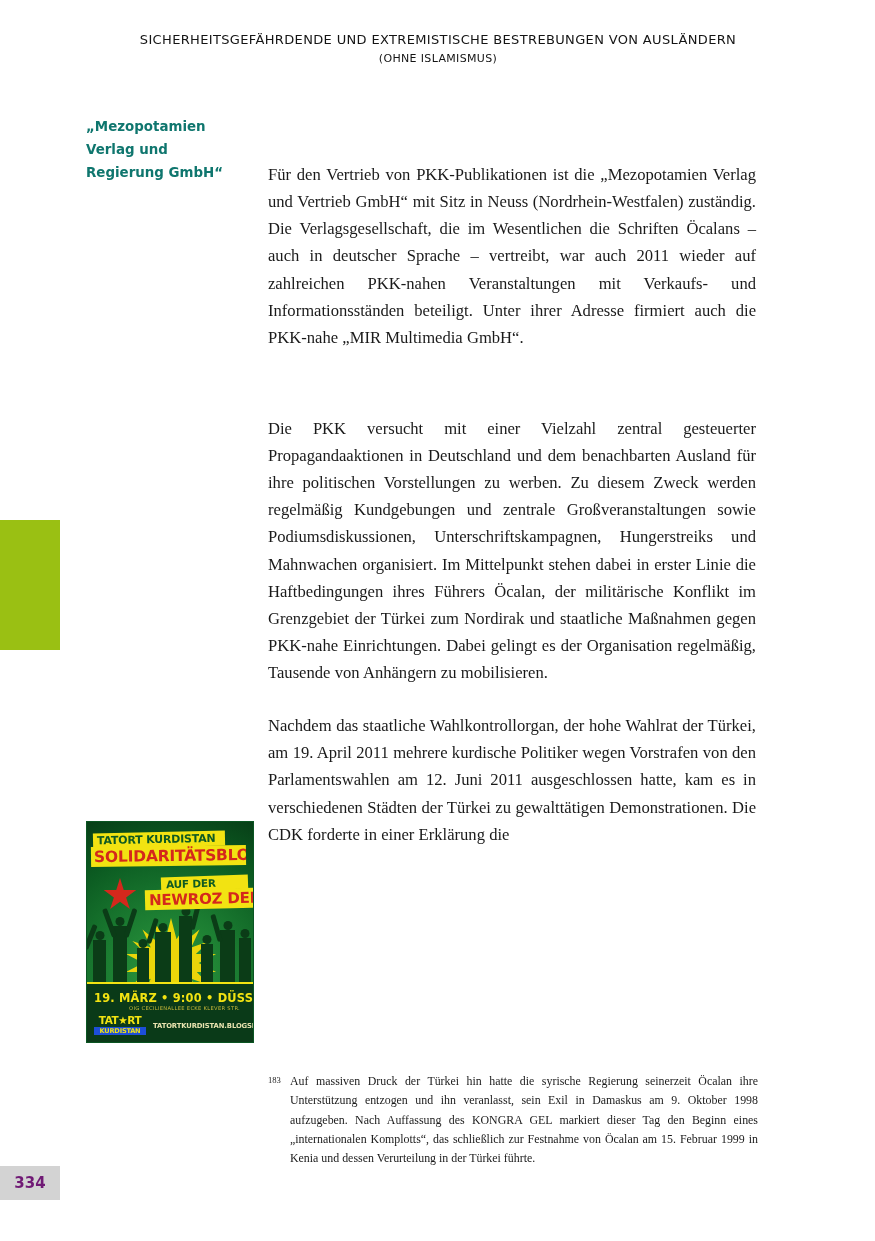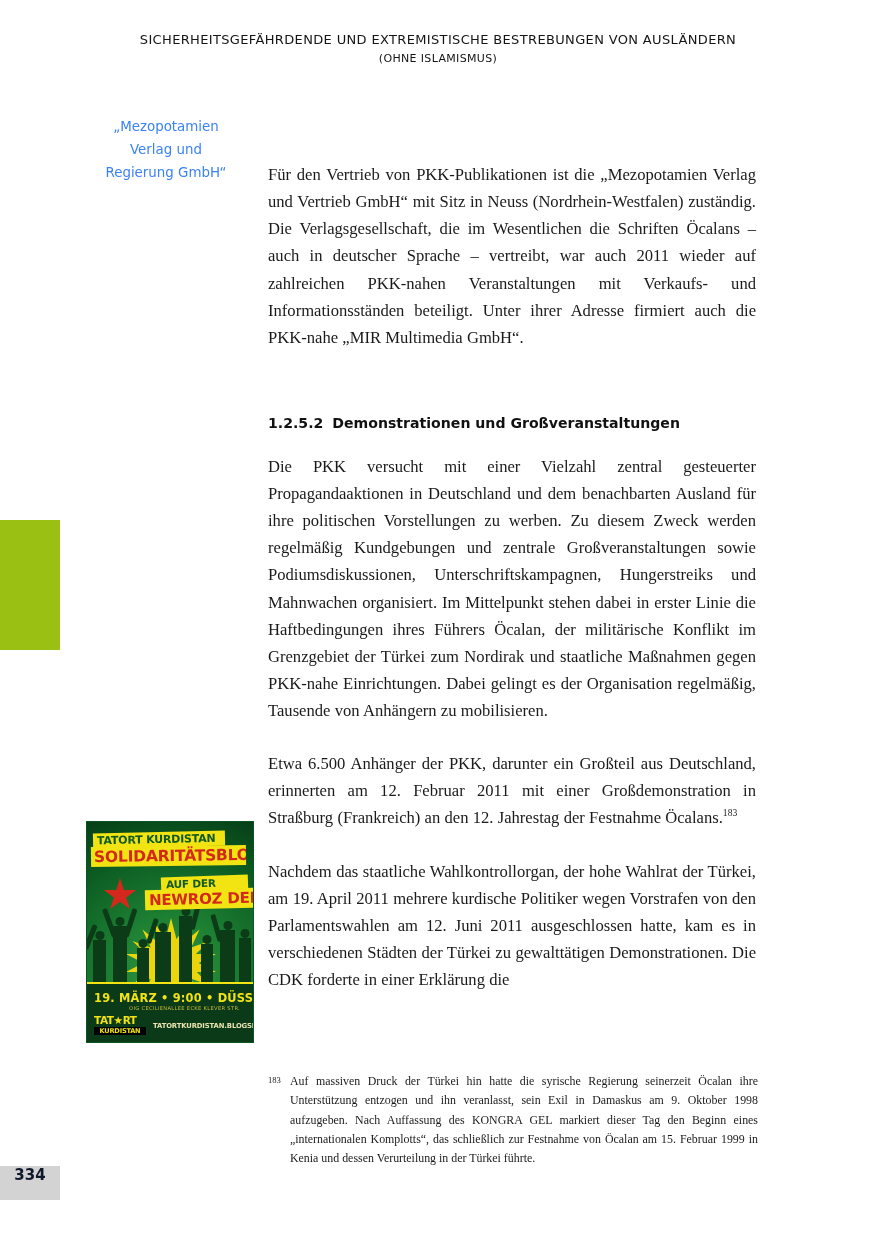--- a/index.html
+++ b/index.html
@@ -65,12 +65,12 @@
     left: 86px;
     top: 115px;
     width: 160px;
-    text-align: center;
-    font-family: "DejaVu Sans", "Liberation Sans", sans-serif;
-    font-weight: normal;
+    text-align: left;
+    font-family: "DejaVu Sans", "Liberation Sans", sans-serif;
+    font-weight: bold;
     font-size: 13.4px;
     line-height: 1.72;
-    color: #3b82f6;
+    color: #0f766e;
   }
 
   

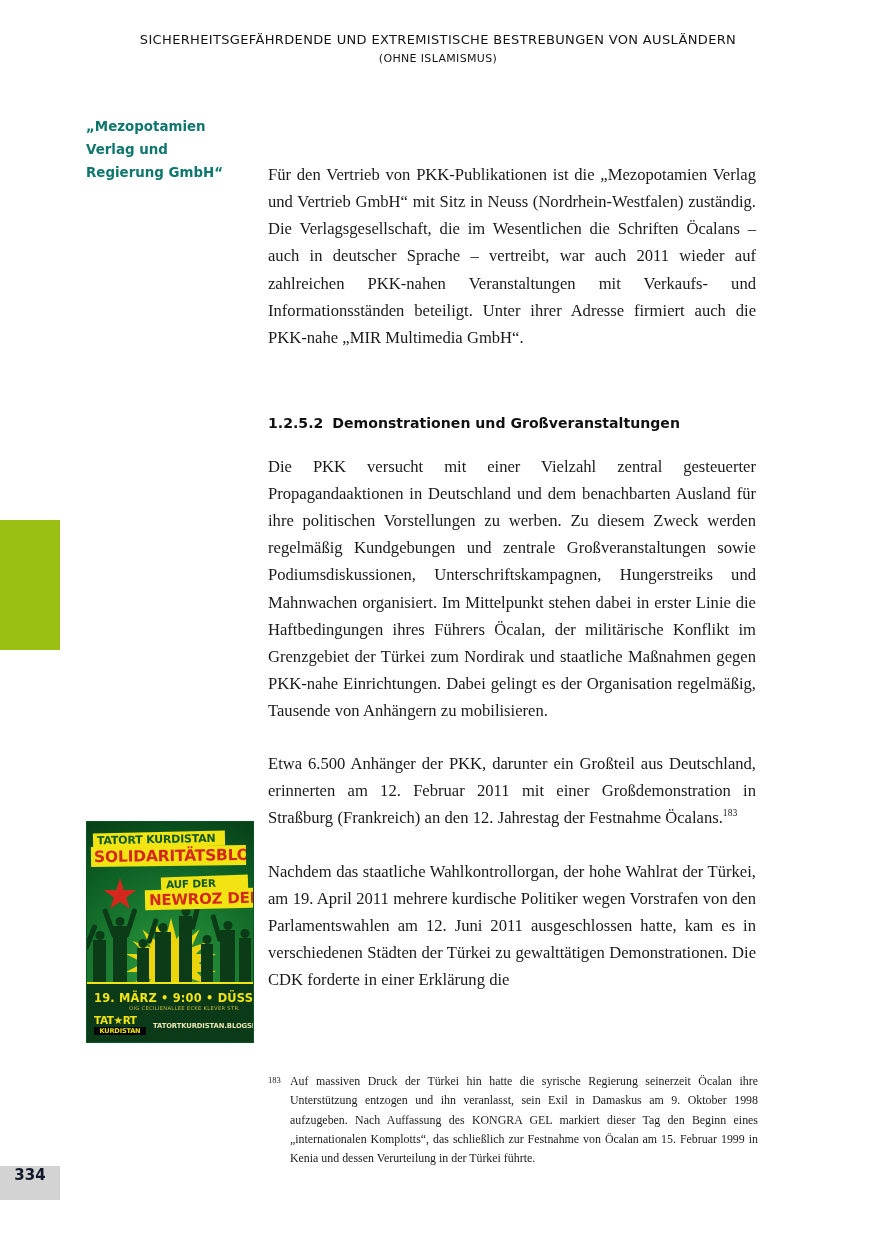--- a/index.html
+++ b/index.html
@@ -329,9 +329,6 @@
 
   <div class="sp-before-heading"></div>
 
-  <h2 class="section-heading">
-    <span class="sec-num">1.2.5.2</span><span>Demonstrationen und Großveranstaltungen</span>
-  </h2>
 
   <p class="body-para">Die PKK versucht mit einer Vielzahl zentral gesteuerter Propagandaaktionen in Deutschland und dem benachbarten Ausland für ihre politischen Vorstellungen zu werben. Zu diesem Zweck werden regelmäßig Kundgebungen und zentrale Großveranstaltungen sowie Podiumsdiskussionen, Unterschriftskampagnen, Hungerstreiks und Mahnwachen organisiert. Im Mittelpunkt stehen dabei in erster Linie die Haftbedingungen ihres Führers Öcalan, der militärische Konflikt im Grenzgebiet der Türkei zum Nordirak und staatliche Maßnahmen gegen PKK-nahe Einrichtungen. Dabei gelingt es der Organisation regelmäßig, Tausende von Anhängern zu mobilisieren.</p>
 

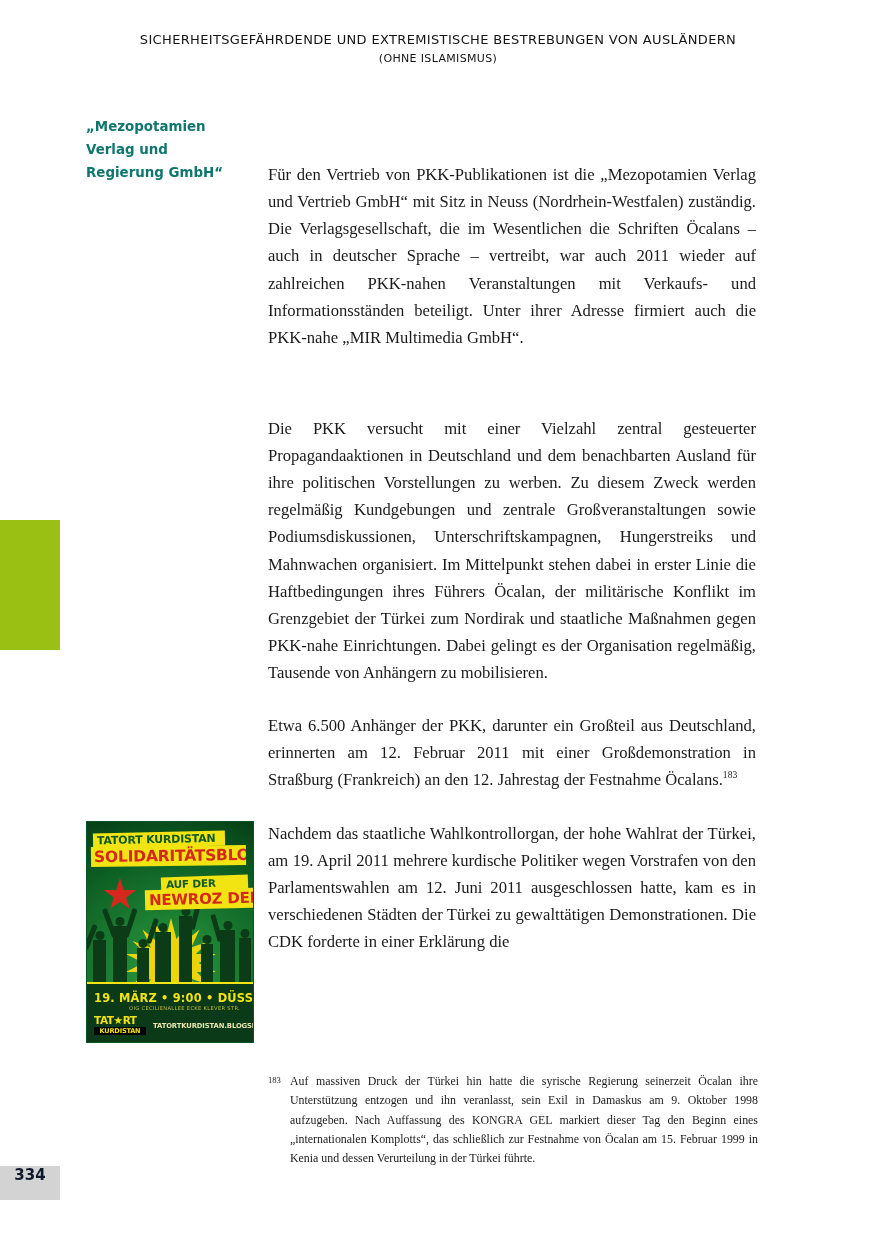--- a/index.html
+++ b/index.html
@@ -332,7 +332,6 @@
 
   <p class="body-para">Die PKK versucht mit einer Vielzahl zentral gesteuerter Propagandaaktionen in Deutschland und dem benachbarten Ausland für ihre politischen Vorstellungen zu werben. Zu diesem Zweck werden regelmäßig Kundgebungen und zentrale Großveranstaltungen sowie Podiumsdiskussionen, Unterschriftskampagnen, Hungerstreiks und Mahnwachen organisiert. Im Mittelpunkt stehen dabei in erster Linie die Haftbedingungen ihres Führers Öcalan, der militärische Konflikt im Grenzgebiet der Türkei zum Nordirak und staatliche Maßnahmen gegen PKK-nahe Einrichtungen. Dabei gelingt es der Organisation regelmäßig, Tausende von Anhängern zu mobilisieren.</p>
 
-  <p class="body-para"><span>Etwa 6.500 Anhänger der PKK, darunter ein Großteil aus Deutschland, erinnerten am 12. Februar 2011 mit einer Großdemonstration in Straßburg (Frankreich) an den 12. Jahrestag der Festnahme Öcalans.</span><span class="fnref">183</span></p>
 
 
   <p class="body-para tight">Nachdem das staatliche Wahlkontrollorgan, der hohe Wahlrat der Türkei, am 19. April 2011 mehrere kurdische Politiker wegen Vorstrafen von den Parlamentswahlen am 12. Juni 2011 ausgeschlossen hatte, kam es in verschiedenen Städten der Türkei zu gewalttätigen Demonstrationen. Die CDK forderte in einer Erklärung die</p>

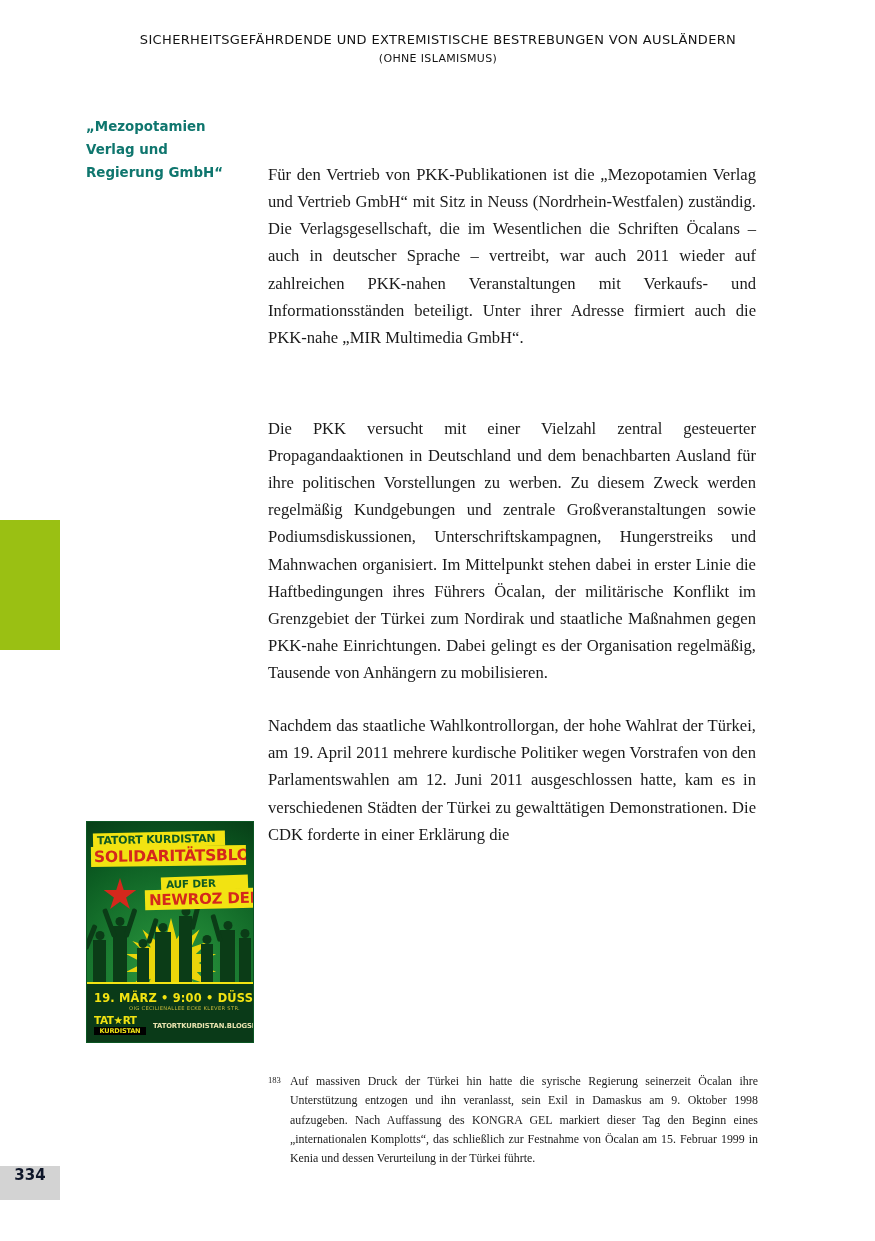--- a/index.html
+++ b/index.html
@@ -279,6 +279,7 @@
     color: #f2e312;
     letter-spacing: -0.4px;
     line-height: 1;
+    text-align: center;
   }
   .pf-logo-bot {
     margin-top: 1px;

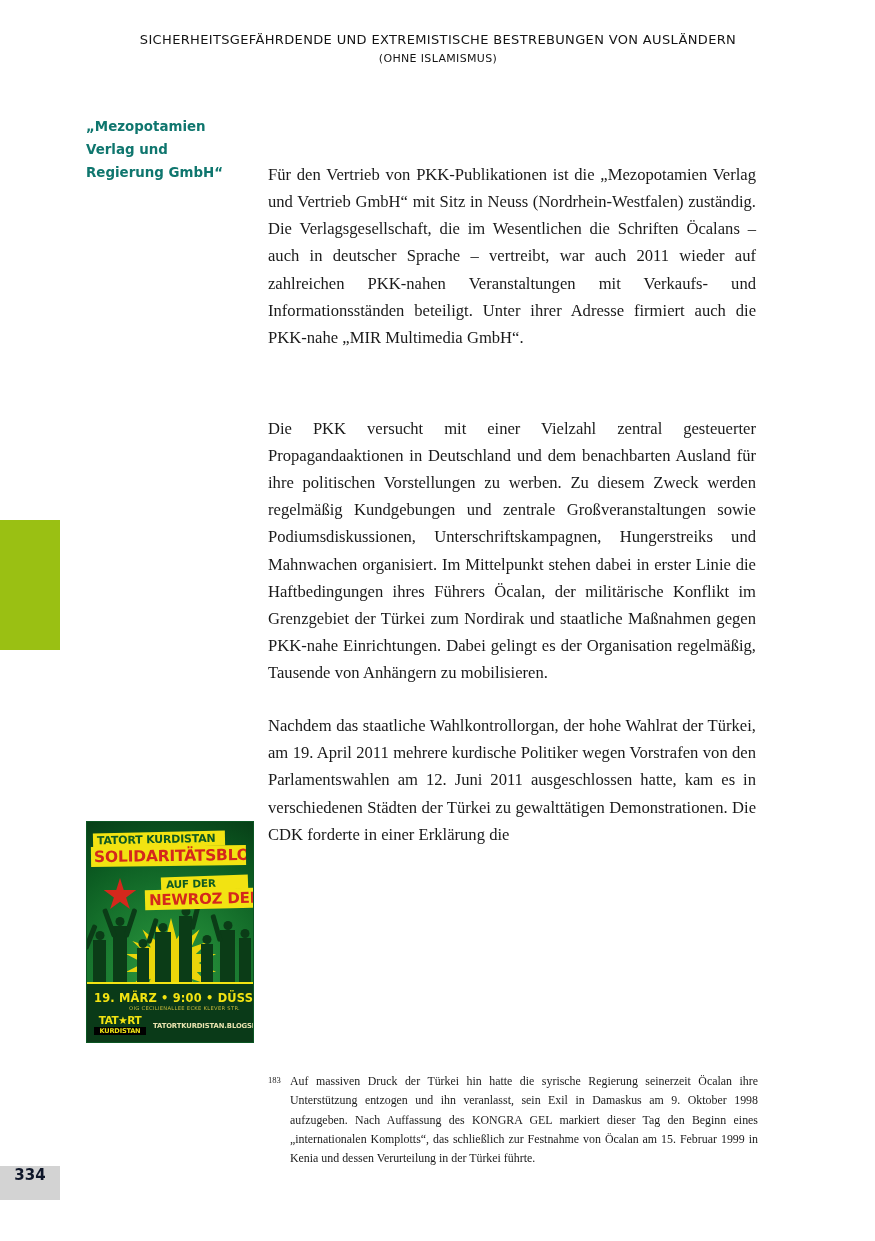--- a/index.html
+++ b/index.html
@@ -283,7 +283,7 @@
   }
   .pf-logo-bot {
     margin-top: 1px;
-    background: #000000;
+    background: #1d4ed8;
     color: #f2e312;
     font-family: "DejaVu Sans", "Liberation Sans", sans-serif;
     font-weight: bold;

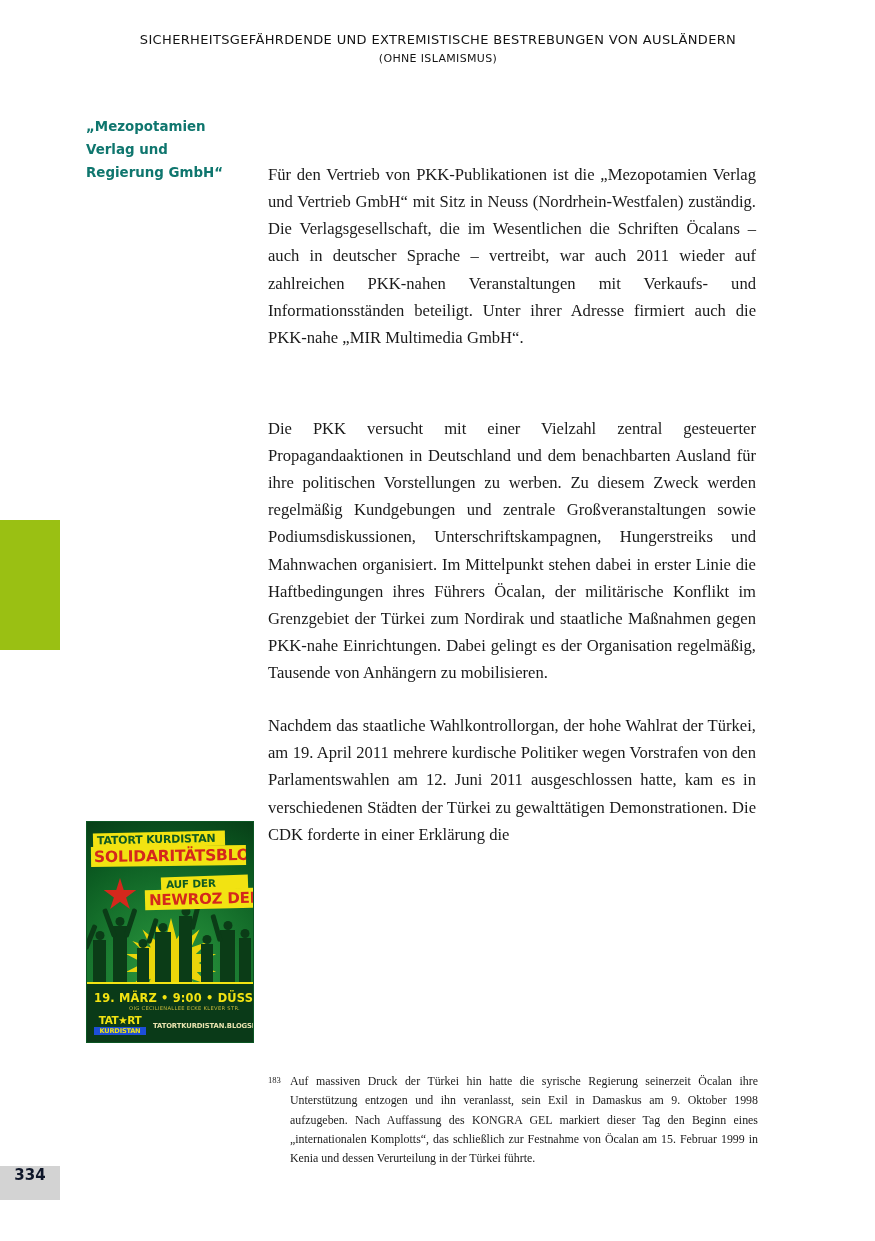--- a/index.html
+++ b/index.html
@@ -52,11 +52,12 @@
     height: 34px;
     background: #d3d3d3;
     display: flex;
+    align-items: center;
     justify-content: center;
     font-family: "DejaVu Sans", "Liberation Sans", sans-serif;
     font-weight: bold;
     font-size: 15px;
-    color: #0f172a;
+    color: #701a75;
   }
 
   

